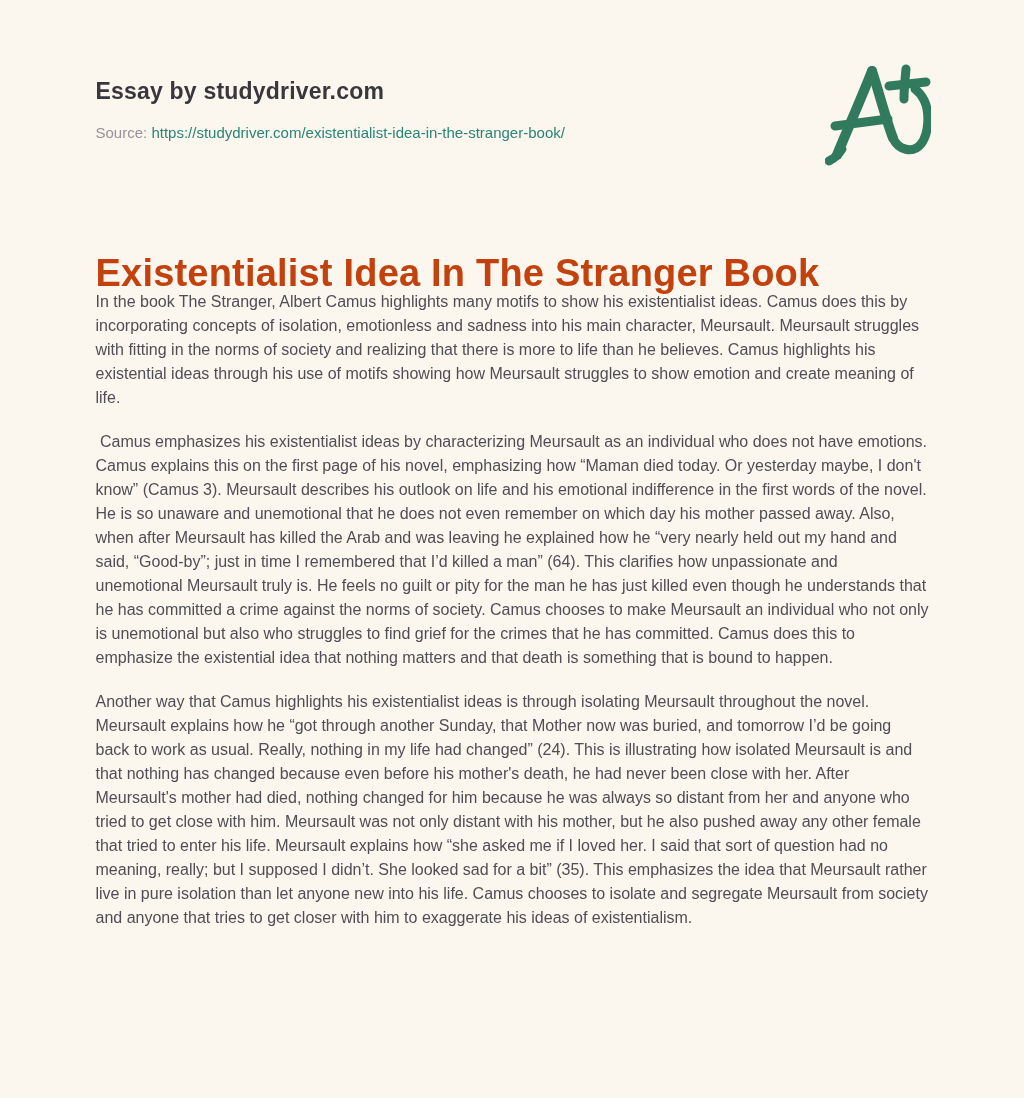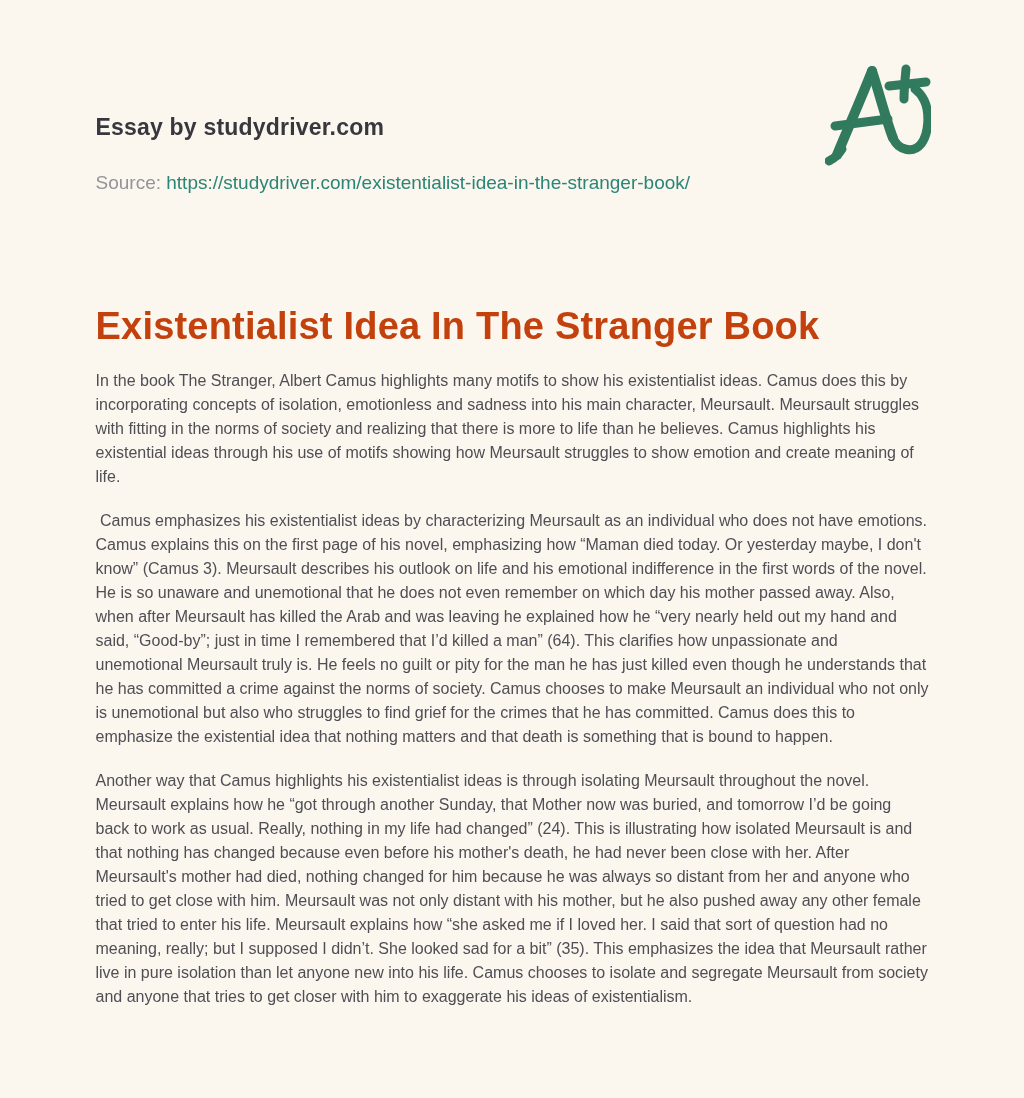--- a/index.html
+++ b/index.html
@@ -17,7 +17,7 @@
     position: relative;
     width: 833px;
     margin: 0 auto;
-    padding-top: 114px;
+    padding-top: 78px;
   }
   .byline {
     font-size: 23px;

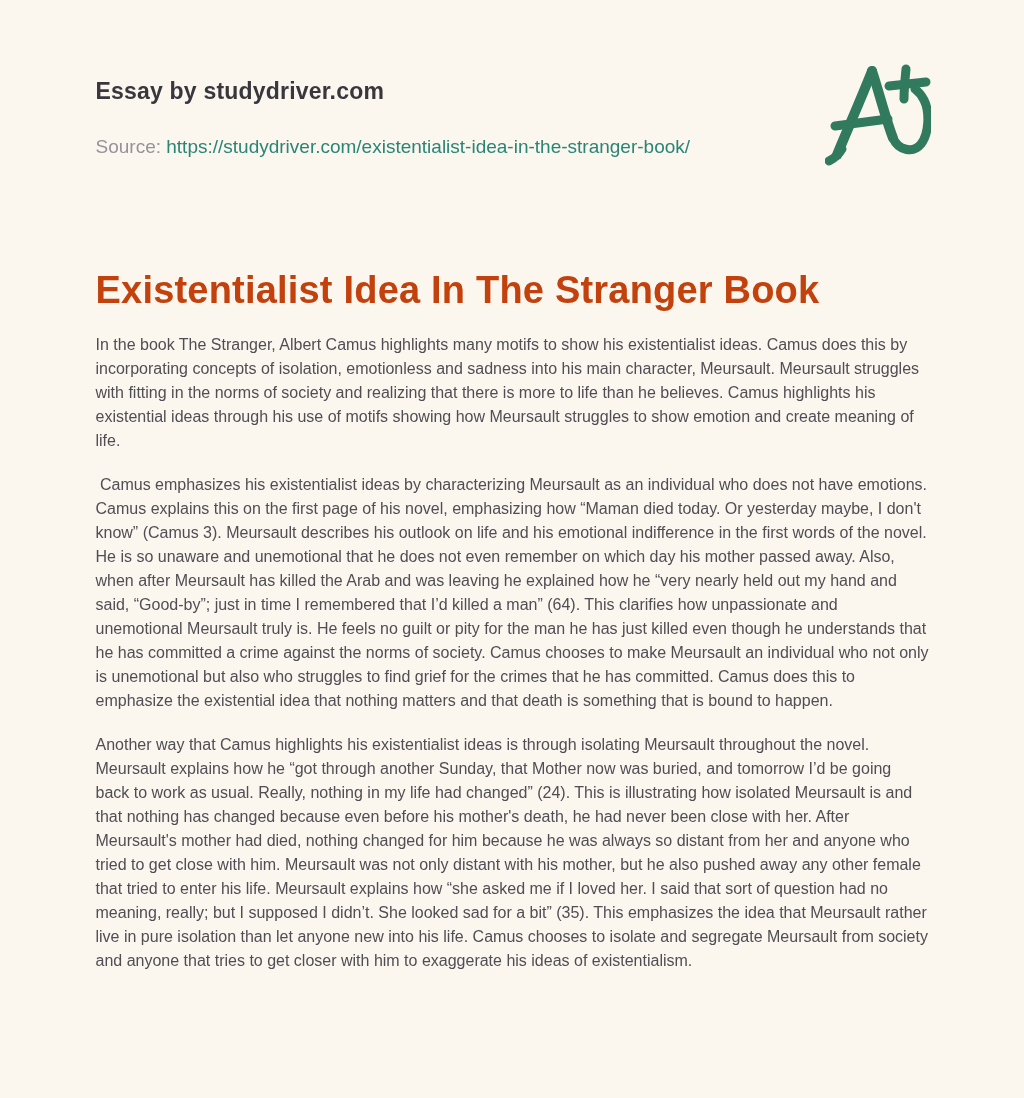--- a/index.html
+++ b/index.html
@@ -26,8 +26,8 @@
     letter-spacing: 0.2px;
   }
   .source-line {
-    margin-top: 31px;
-    font-size: 19px;
+    margin-top: 19px;
+    font-size: 15px;
     color: #95939a;
   }
   .source-line a {

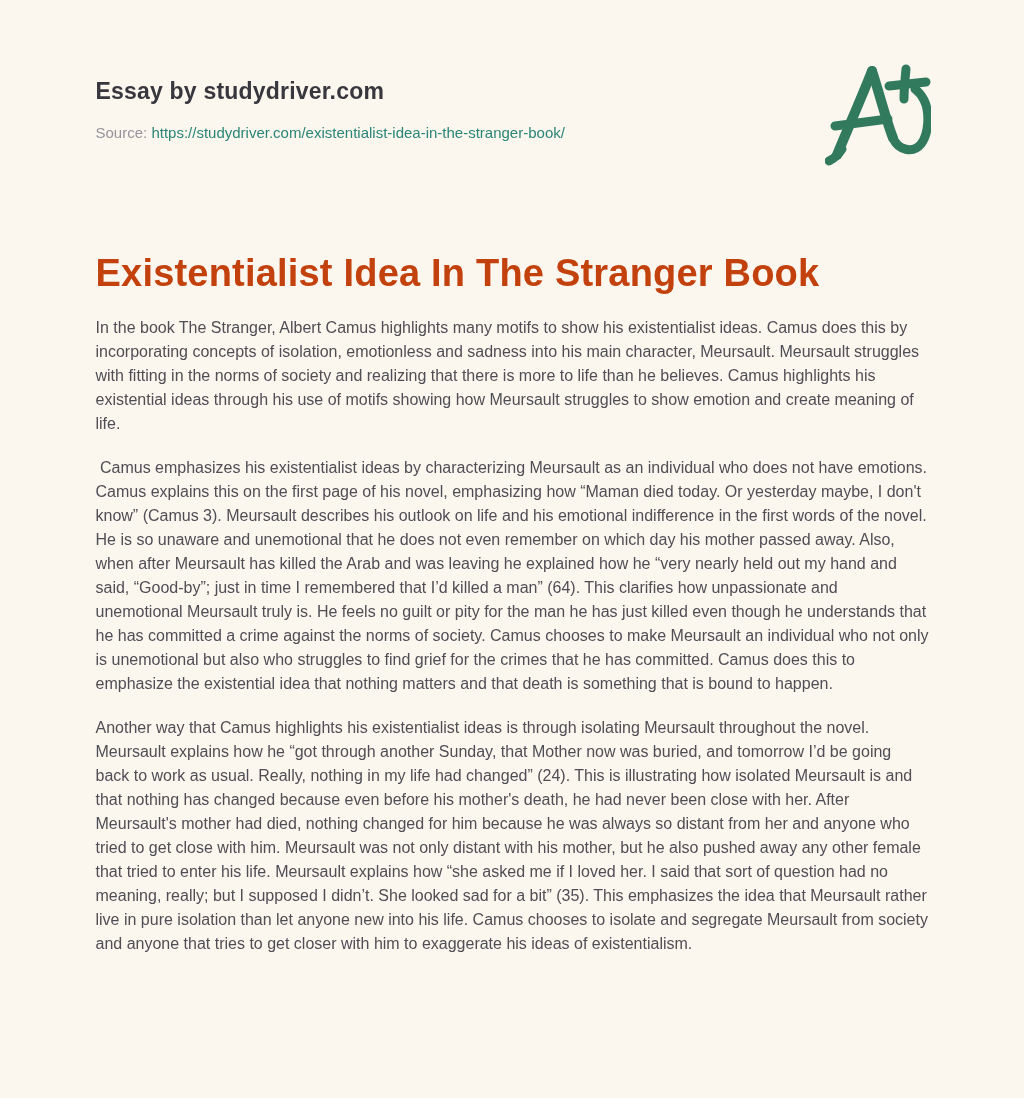--- a/index.html
+++ b/index.html
@@ -51,7 +51,6 @@
     letter-spacing: 0.2px;
   }
   .essay {
-    margin-top: 26px;
   }
   .essay p {
     margin: 0 0 20px 0;

